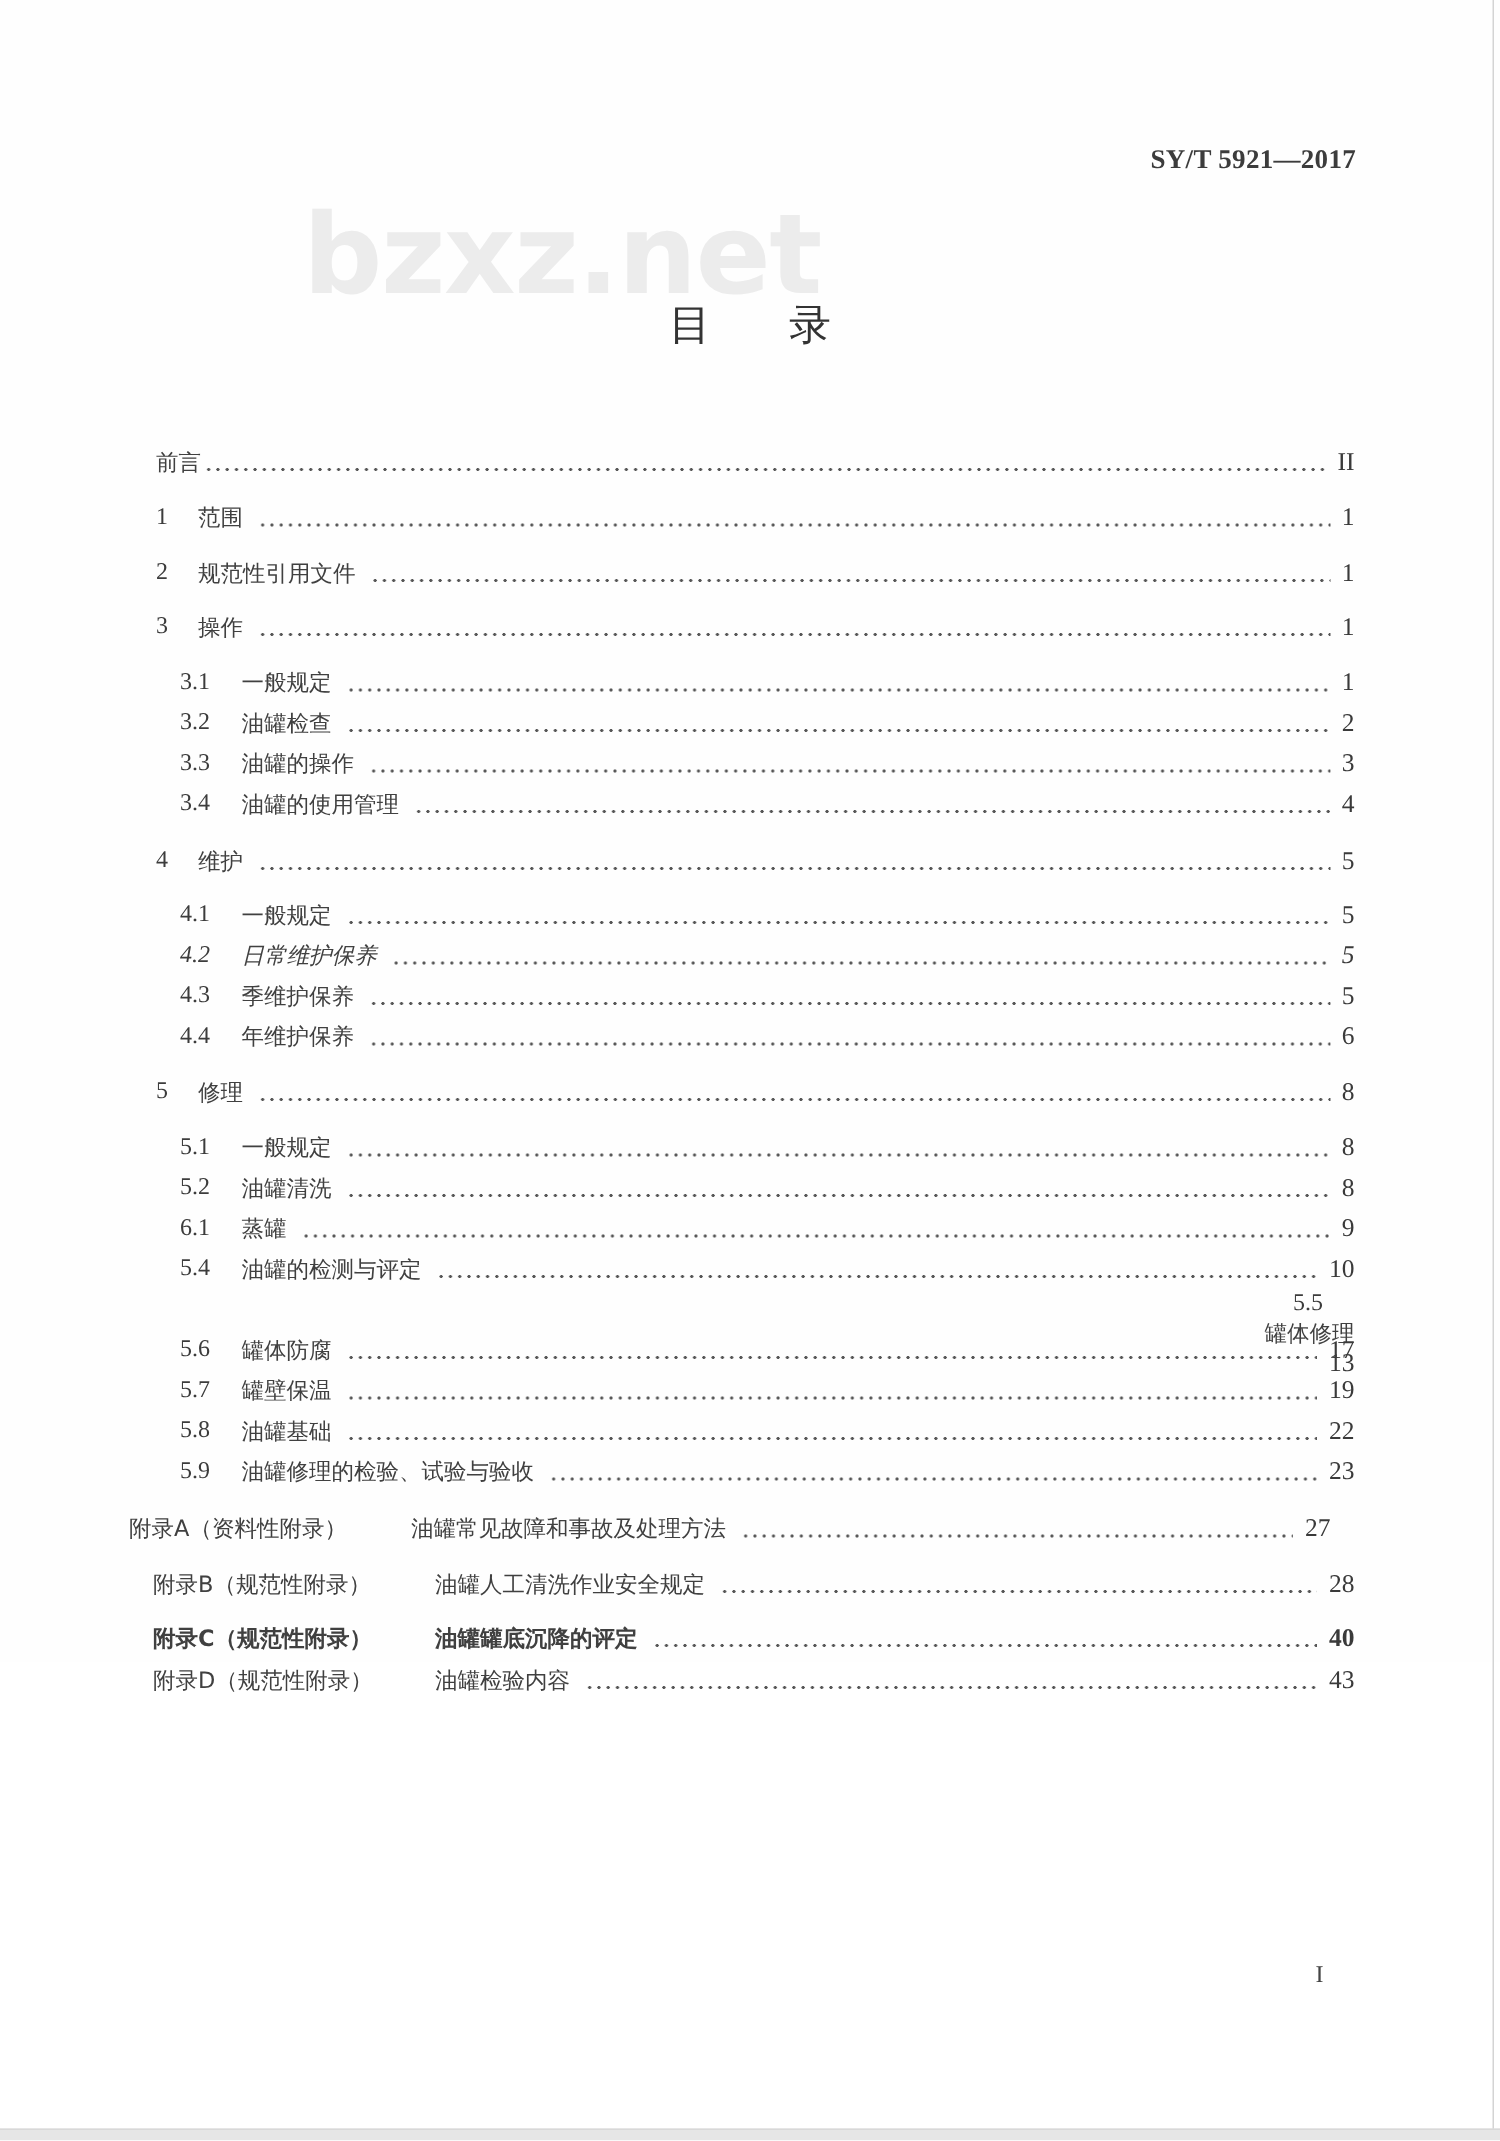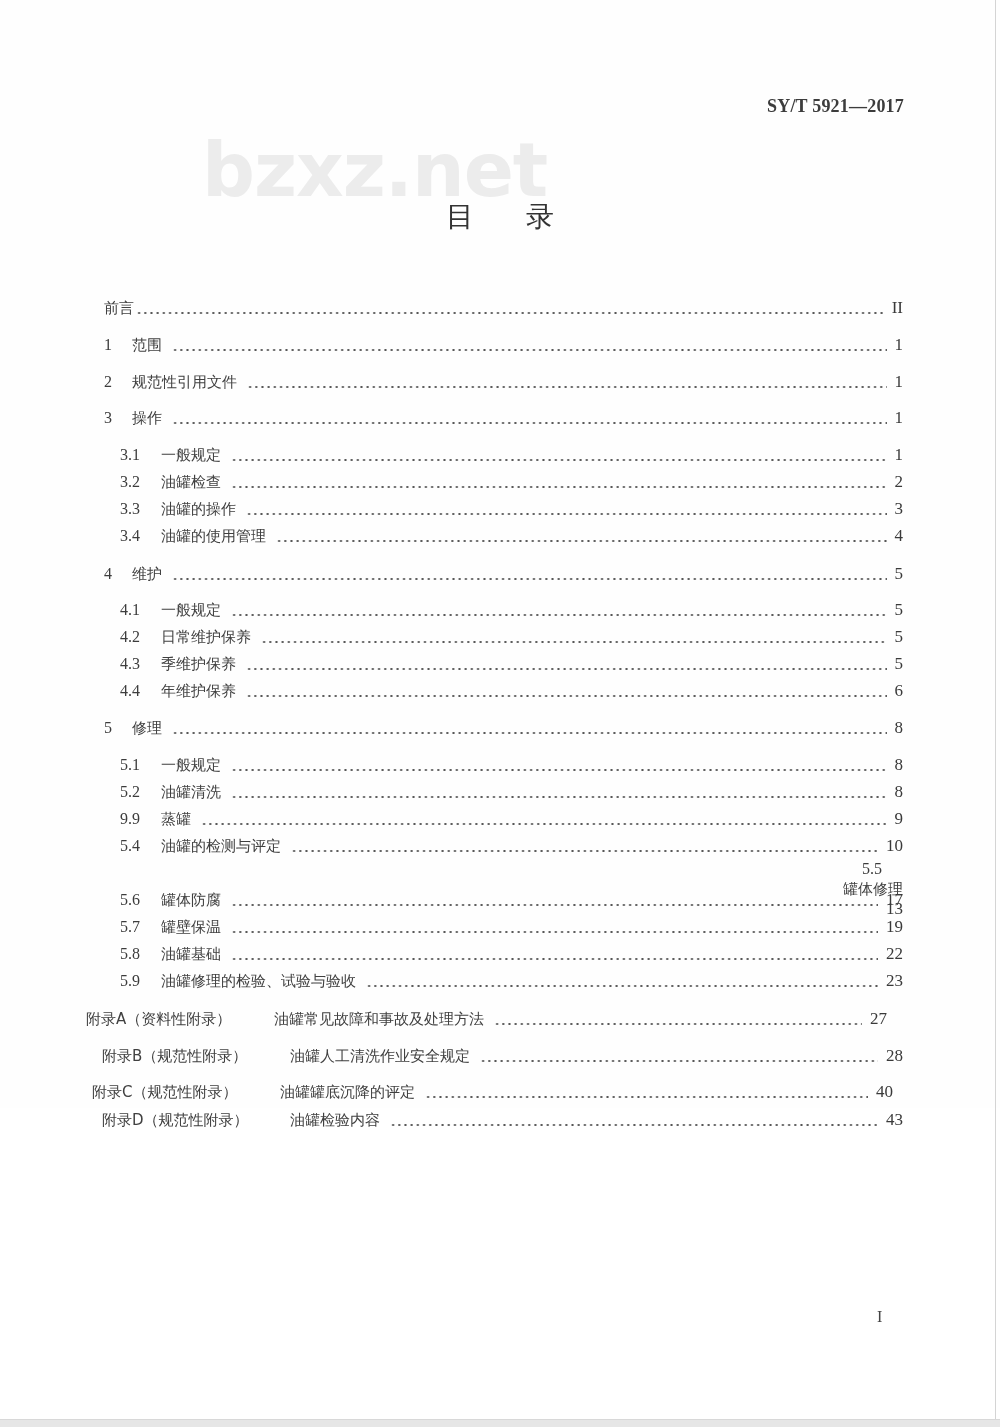--- a/index.html
+++ b/index.html
@@ -193,7 +193,7 @@
         <span class="leader"></span>
         <span class="page-num">5</span>
       </div>
-      <div class="toc-row" style="top: 623px; left: 120px; width: 783px;">
+      <div class="toc-row" style="top: 623px; left: 120px; width: 783px; font-style: italic;">
         <span class="num" style="width: 41px;">4.2</span>
         <span class="label">日常维护保养</span>
         <span class="leader"></span>

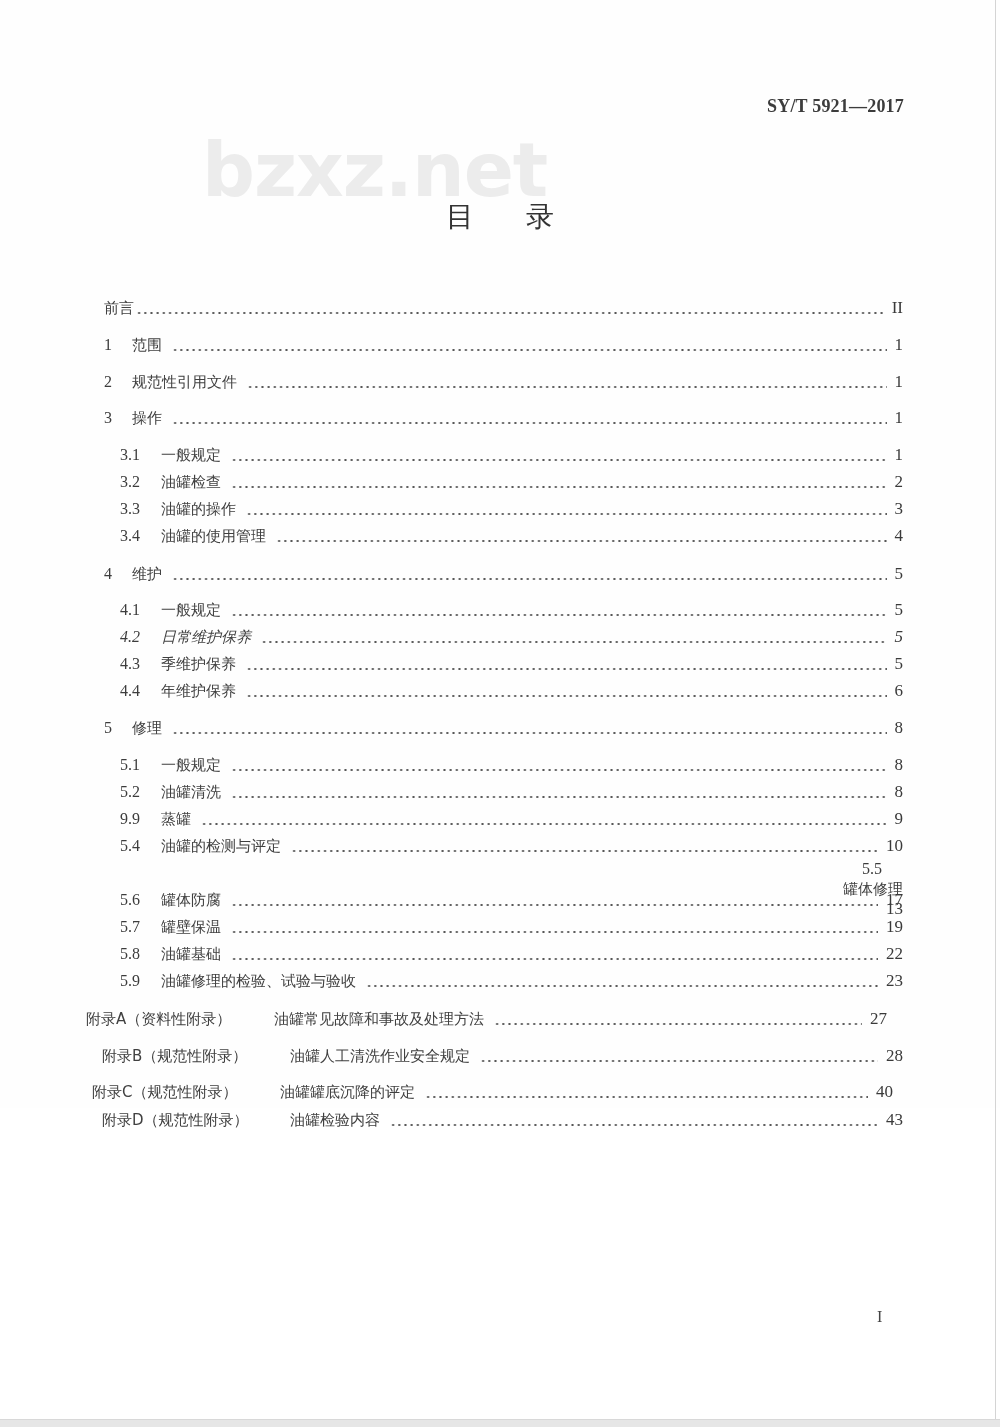--- a/index.html
+++ b/index.html
@@ -230,7 +230,7 @@
         <span class="page-num">8</span>
       </div>
       <div class="toc-row" style="top: 805px; left: 120px; width: 783px;">
-        <span class="num" style="width: 41px;">9.9</span>
+        <span class="num" style="width: 41px;">6.1</span>
         <span class="label">蒸罐</span>
         <span class="leader"></span>
         <span class="page-num">9</span>

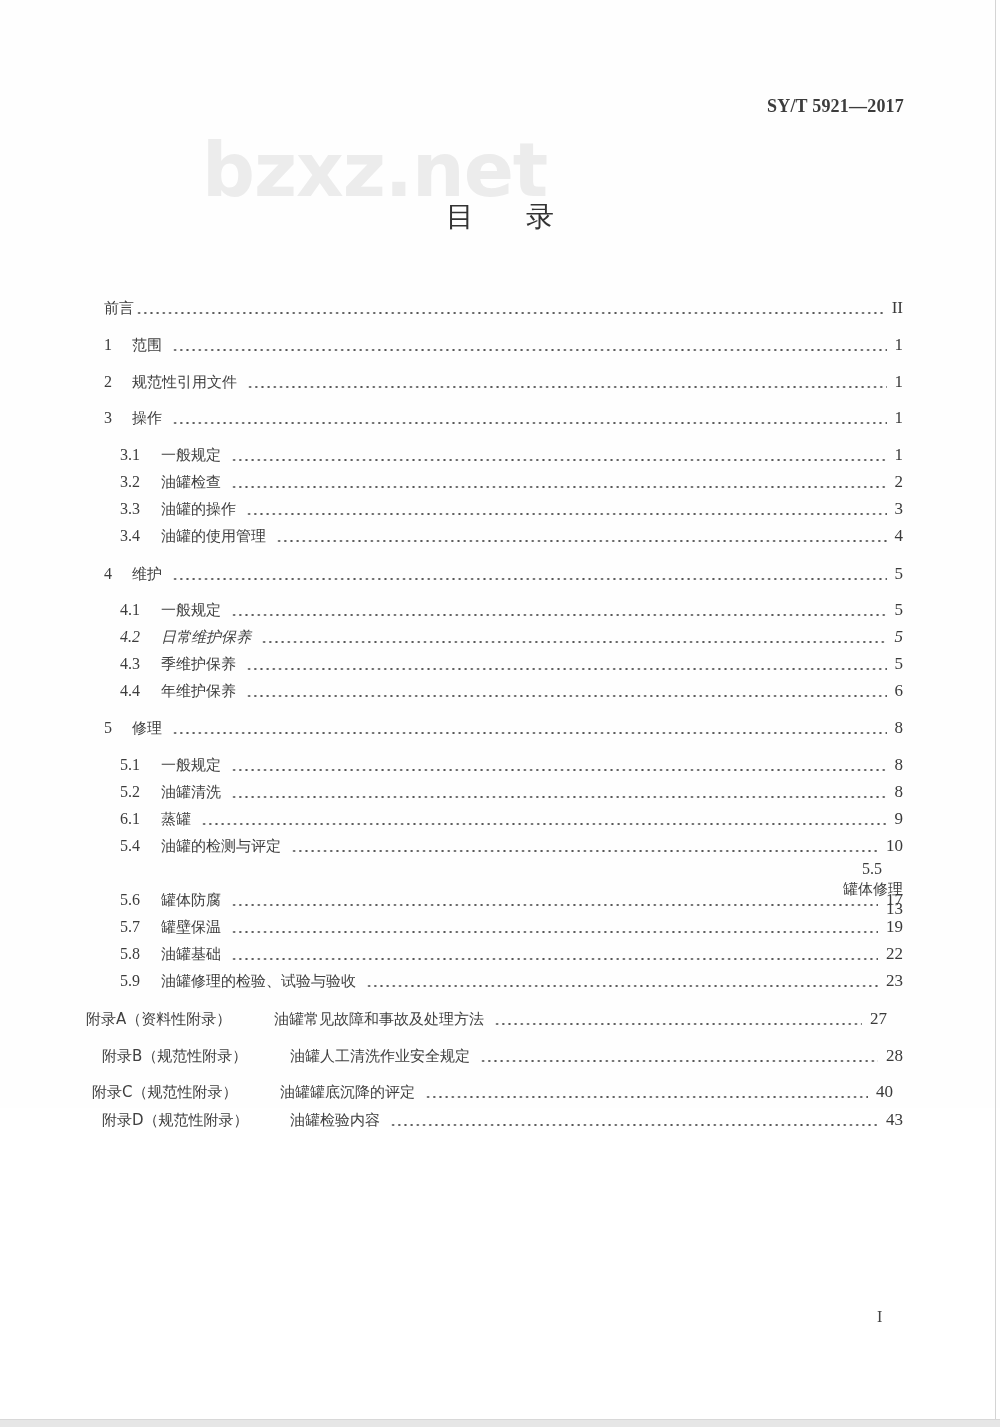--- a/index.html
+++ b/index.html
@@ -283,7 +283,7 @@
         <span class="leader"></span>
         <span class="page-num">28</span>
       </div>
-      <div class="toc-row" style="top: 1078px; left: 92px; width: 801px;">
+      <div class="toc-row" style="top: 1078px; left: 102px; width: 801px; font-weight: bold;">
         <span class="num" style="width: 188px; font-family: &quot;DejaVu Sans&quot;, &quot;Liberation Sans&quot;, sans-serif; font-size: 15px; color: rgb(64, 64, 64);">附录C（规范性附录）</span>
         <span class="label">油罐罐底沉降的评定</span>
         <span class="leader"></span>

